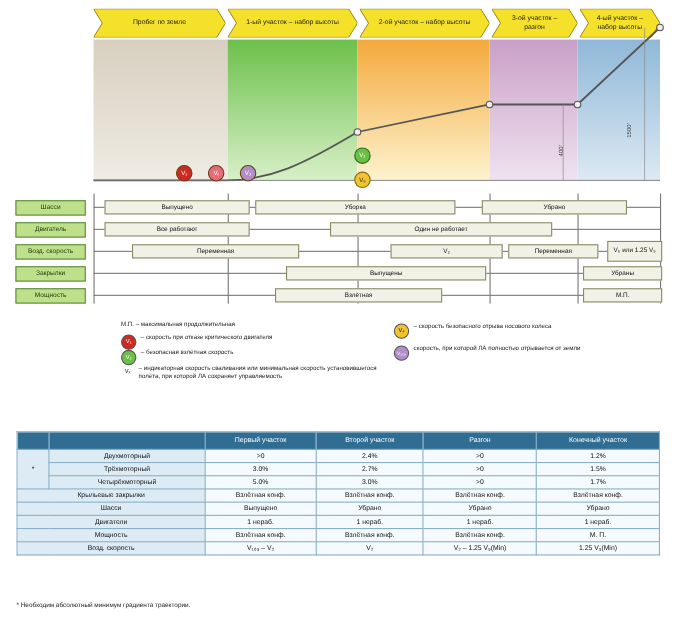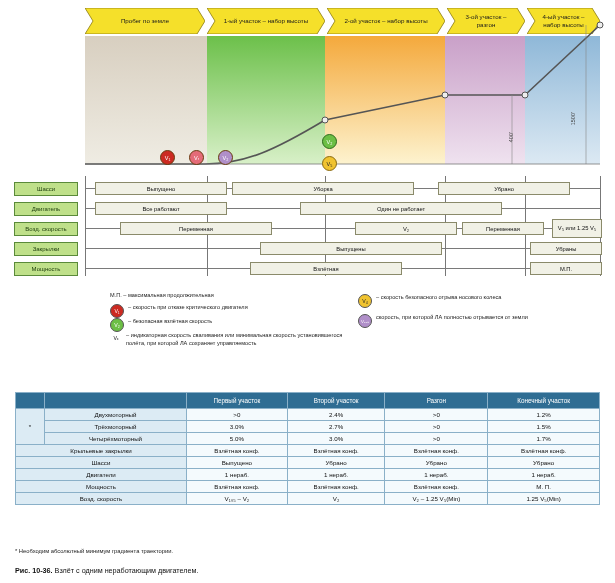--- a/index.html
+++ b/index.html
@@ -284,10 +284,6 @@
 
   <div class="footnote">* Необходим абсолютный минимум градиента траектории.</div>
 
-  <div class="caption">
-    <b>Рис. 10-36.</b>
-    <span>Взлёт с одним неработающим двигателем.</span>
-  </div>
 
 </div>
 

